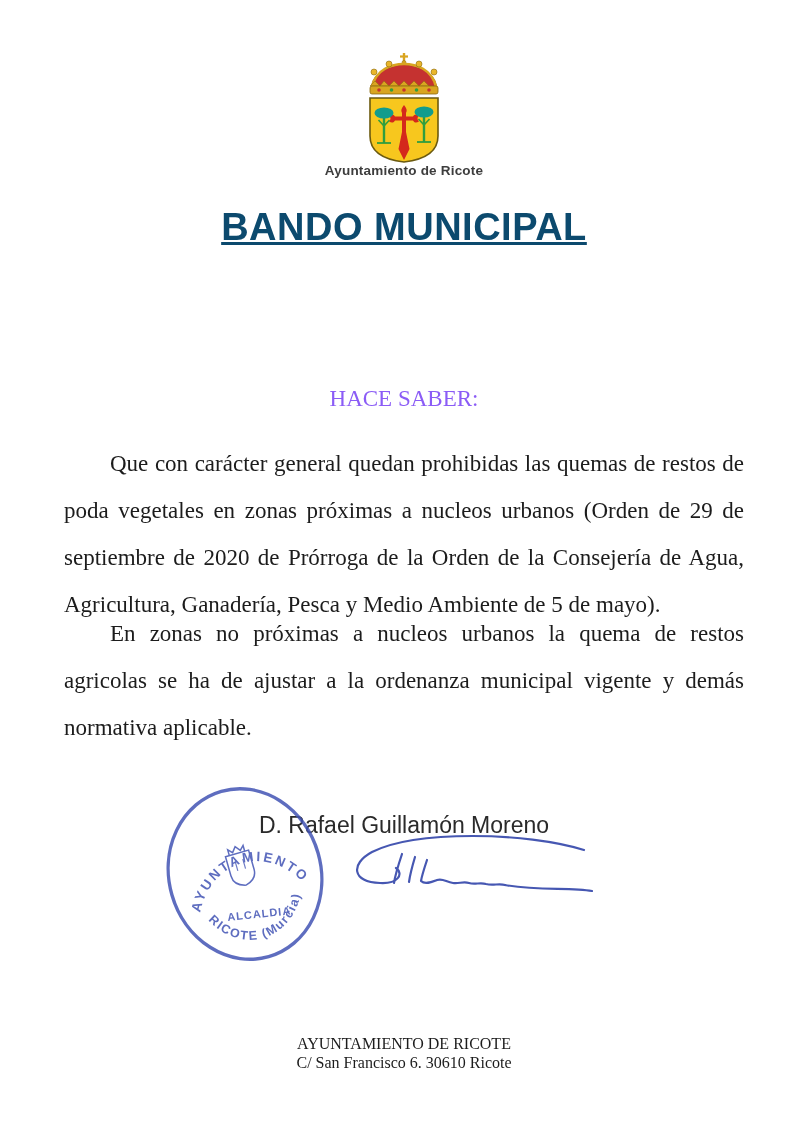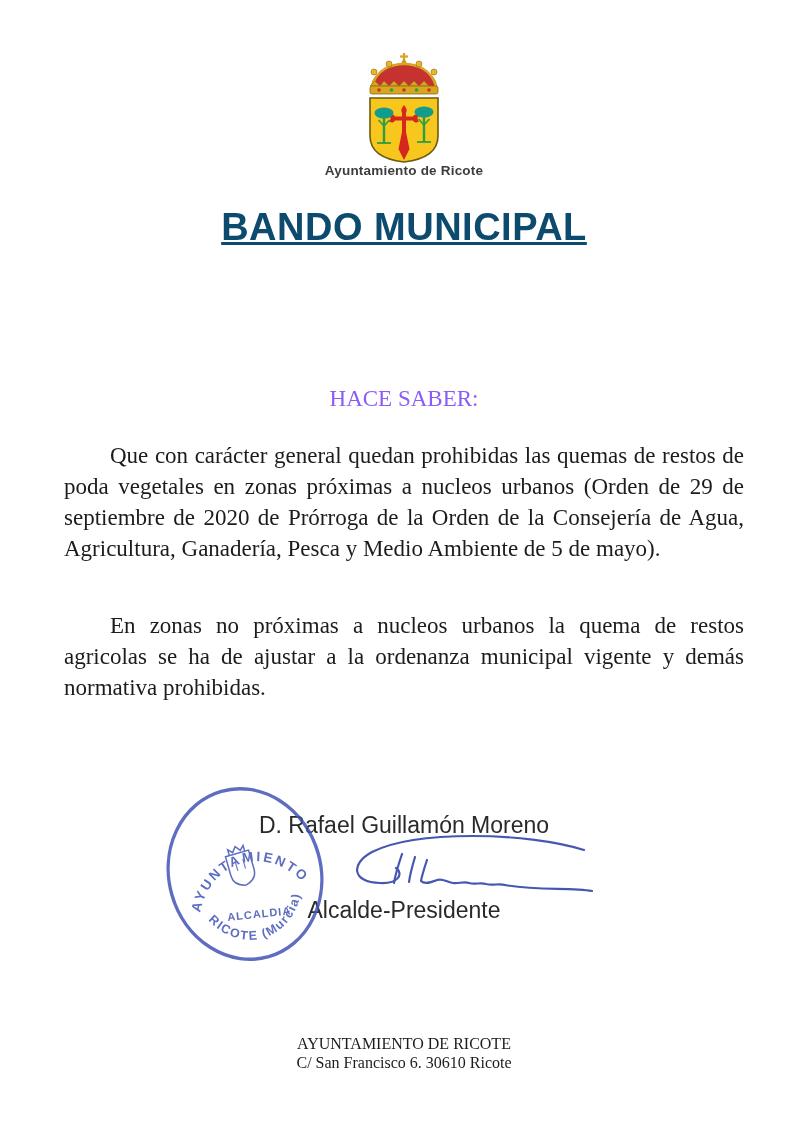--- a/index.html
+++ b/index.html
@@ -50,7 +50,7 @@
   }
   .body-par {
     font-size: 23px;
-    line-height: 31px;
+    line-height: 47px;
     text-align: justify;
     text-indent: 46px;
     color: #1c1c1c;

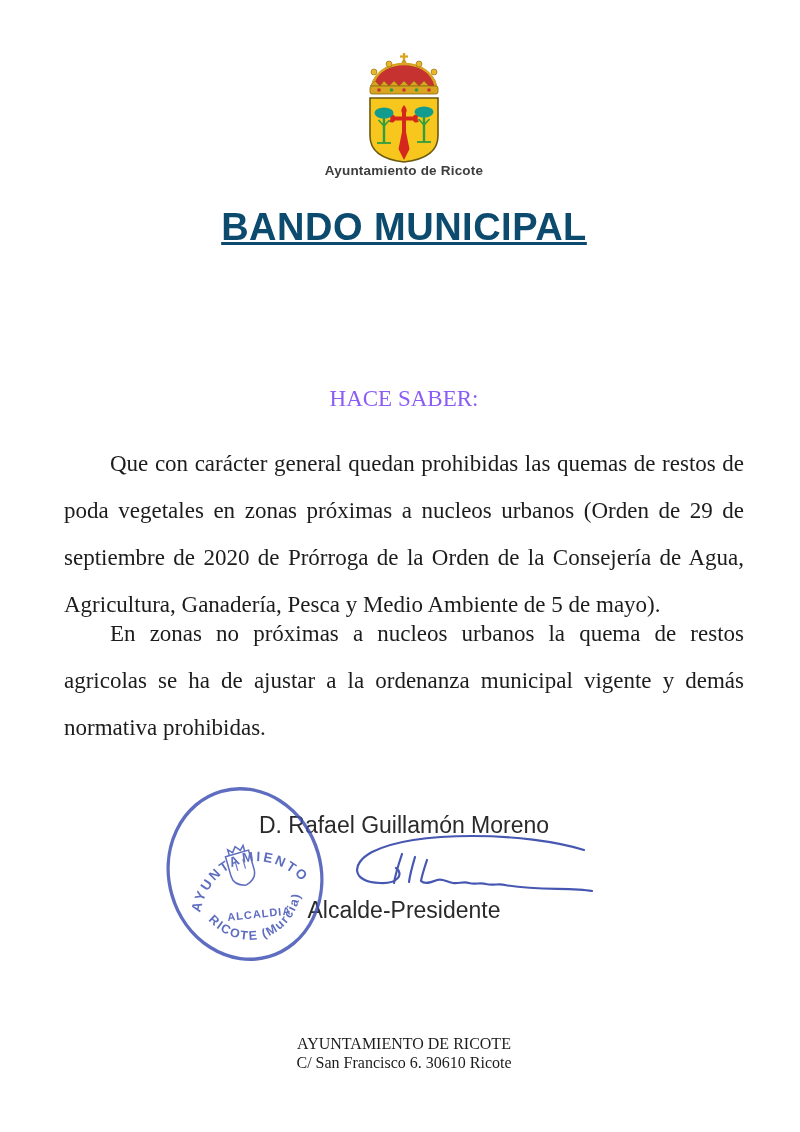--- a/index.html
+++ b/index.html
@@ -166,7 +166,7 @@
   <div class="block centered hace-saber">HACE SABER:</div>
 
   <div class="block body-par par1">Que con carácter general quedan prohibidas las quemas de restos de poda vegetales en zonas próximas a nucleos urbanos (Orden de 29 de septiembre de 2020 de Prórroga de la Orden de la Consejería de Agua, Agricultura, Ganadería, Pesca y Medio Ambiente de 5 de mayo).</div>
-  <div class="block body-par par2">En zonas no próximas a nucleos urbanos la quema de restos agricolas se ha de ajustar a la ordenanza municipal vigente y demás normativa prohibidas.</div>
+  <div class="block body-par par2">En zonas no próximas a nucleos urbanos la quema de restos agricolas se ha de ajustar a la ordenanza municipal vigente y demás normativa aplicable.</div>
 
 
   <svg class="stamp-svg" viewBox="0 0 184 188">

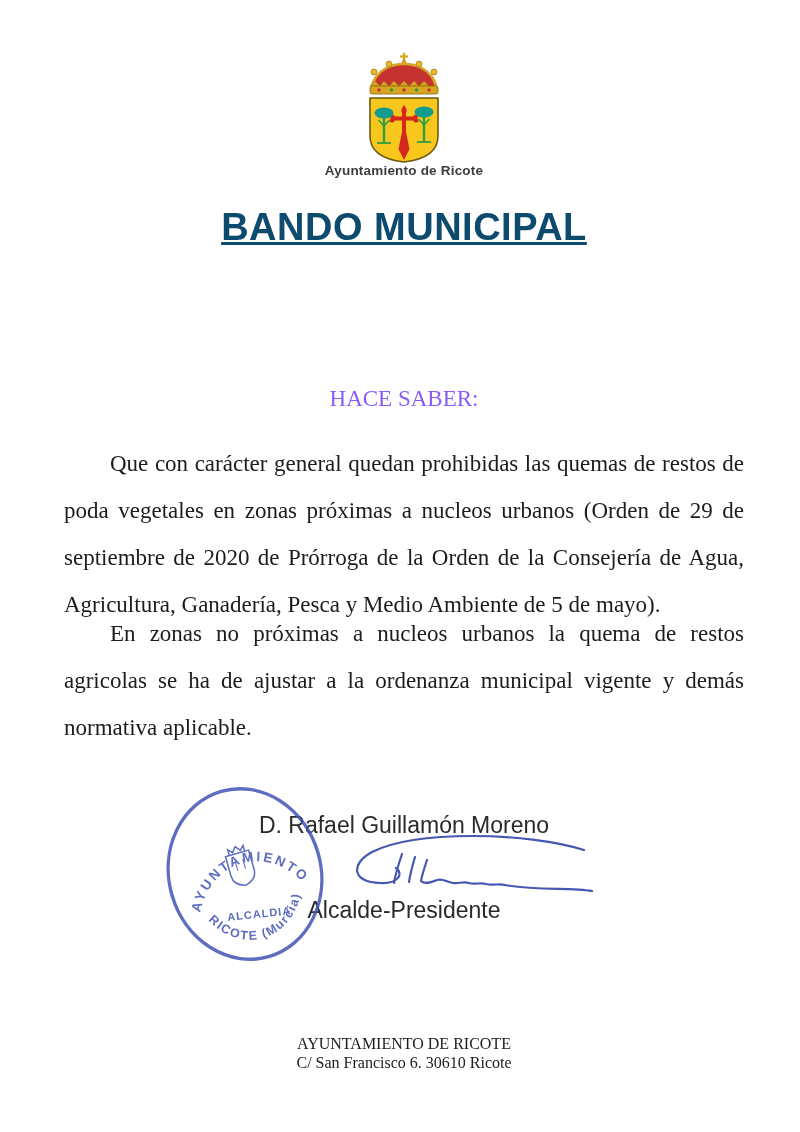--- a/index.html
+++ b/index.html
@@ -202,7 +202,6 @@
     </g>
   </svg>
 
-  <div class="block centered sig-role">Alcalde-Presidente</div>
 
   <div class="block centered footer">
     <div>AYUNTAMIENTO DE RICOTE</div>

